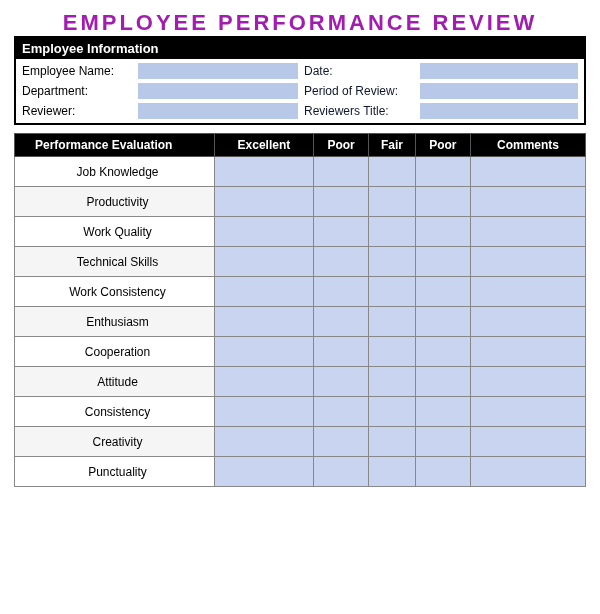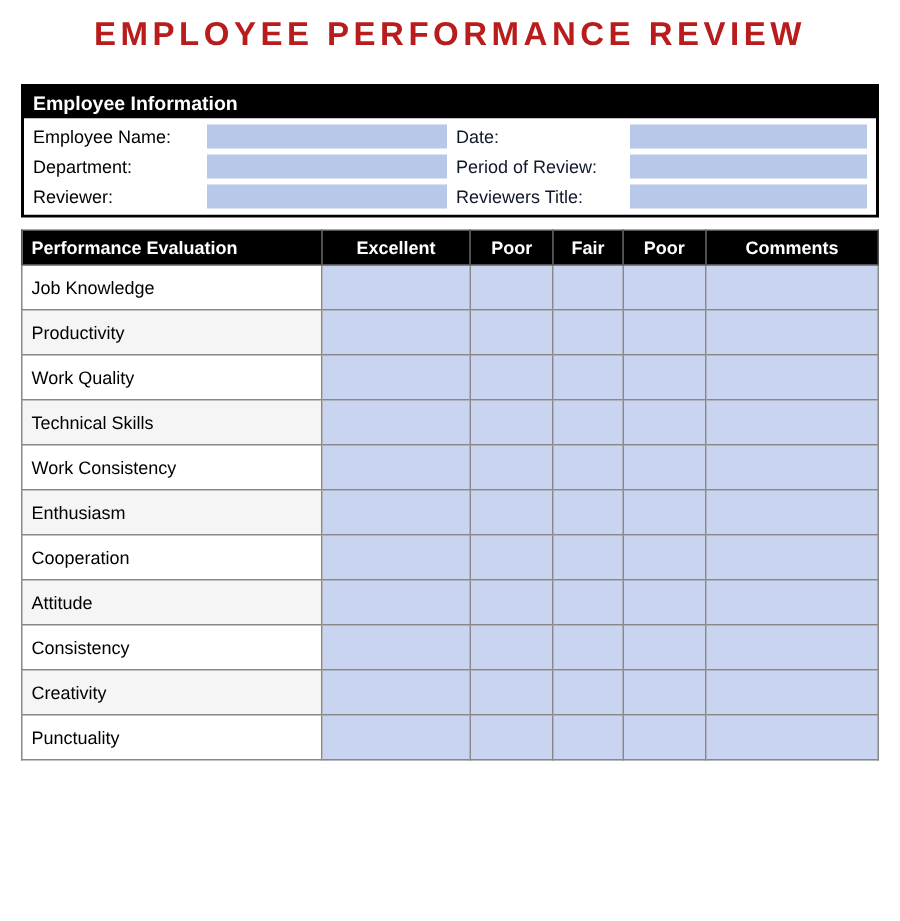--- a/index.html
+++ b/index.html
@@ -15,8 +15,8 @@
       font-size: 22px;
       font-weight: bold;
       letter-spacing: 3px;
-      margin-bottom: 20px;
-      color: #b91c1c;
+      margin-bottom: 0;
+      color: #a21caf;
     }
     .info-section {
       border: 2px solid #000;

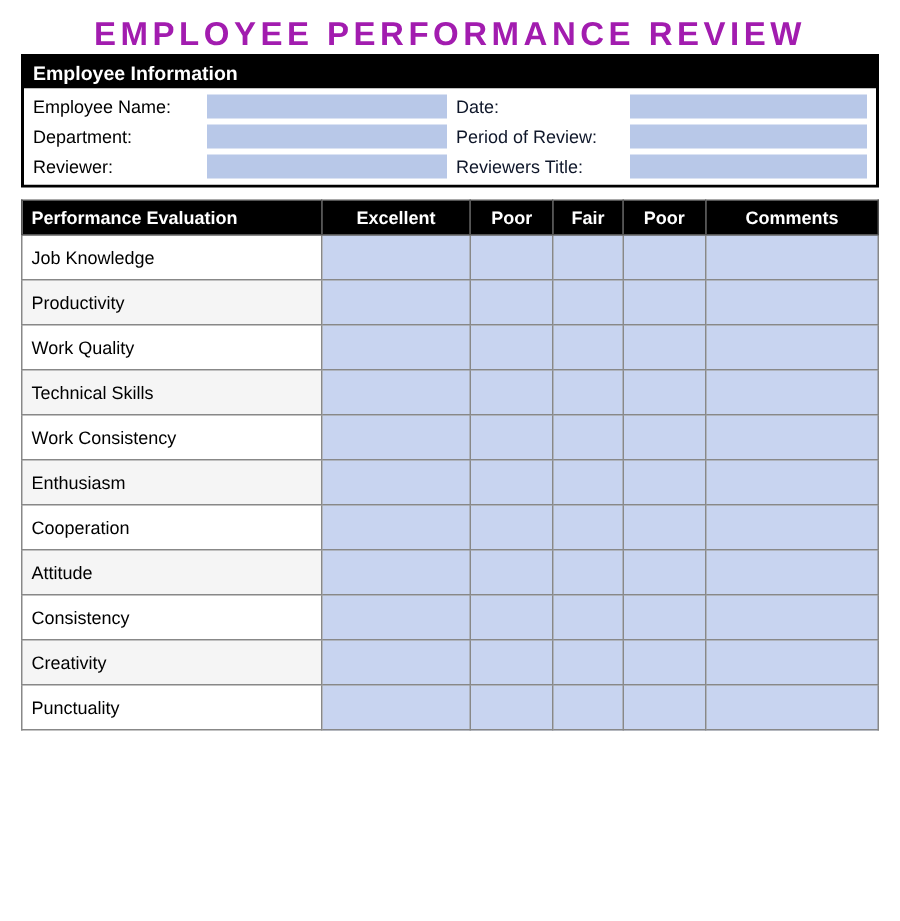--- a/index.html
+++ b/index.html
@@ -82,7 +82,7 @@
     }
     .eval-table th.col-perf {
       text-align: left;
-      padding-left: 6px;
+      padding-left: 20px;
       width: 200px;
     }
     .eval-table td {

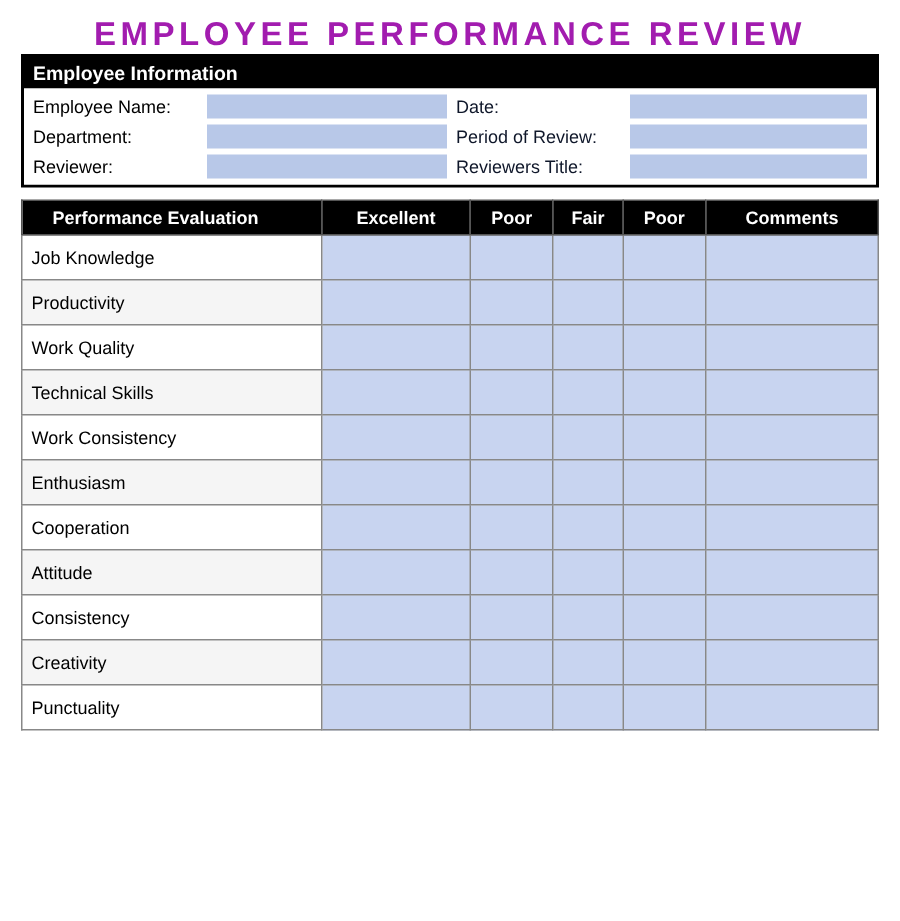--- a/index.html
+++ b/index.html
@@ -95,6 +95,7 @@
       background: #fff;
       color: #000;
       font-weight: normal;
+      text-align: center;
     }
     .eval-table td.rating-cell {
       background: #c8d4f0;

